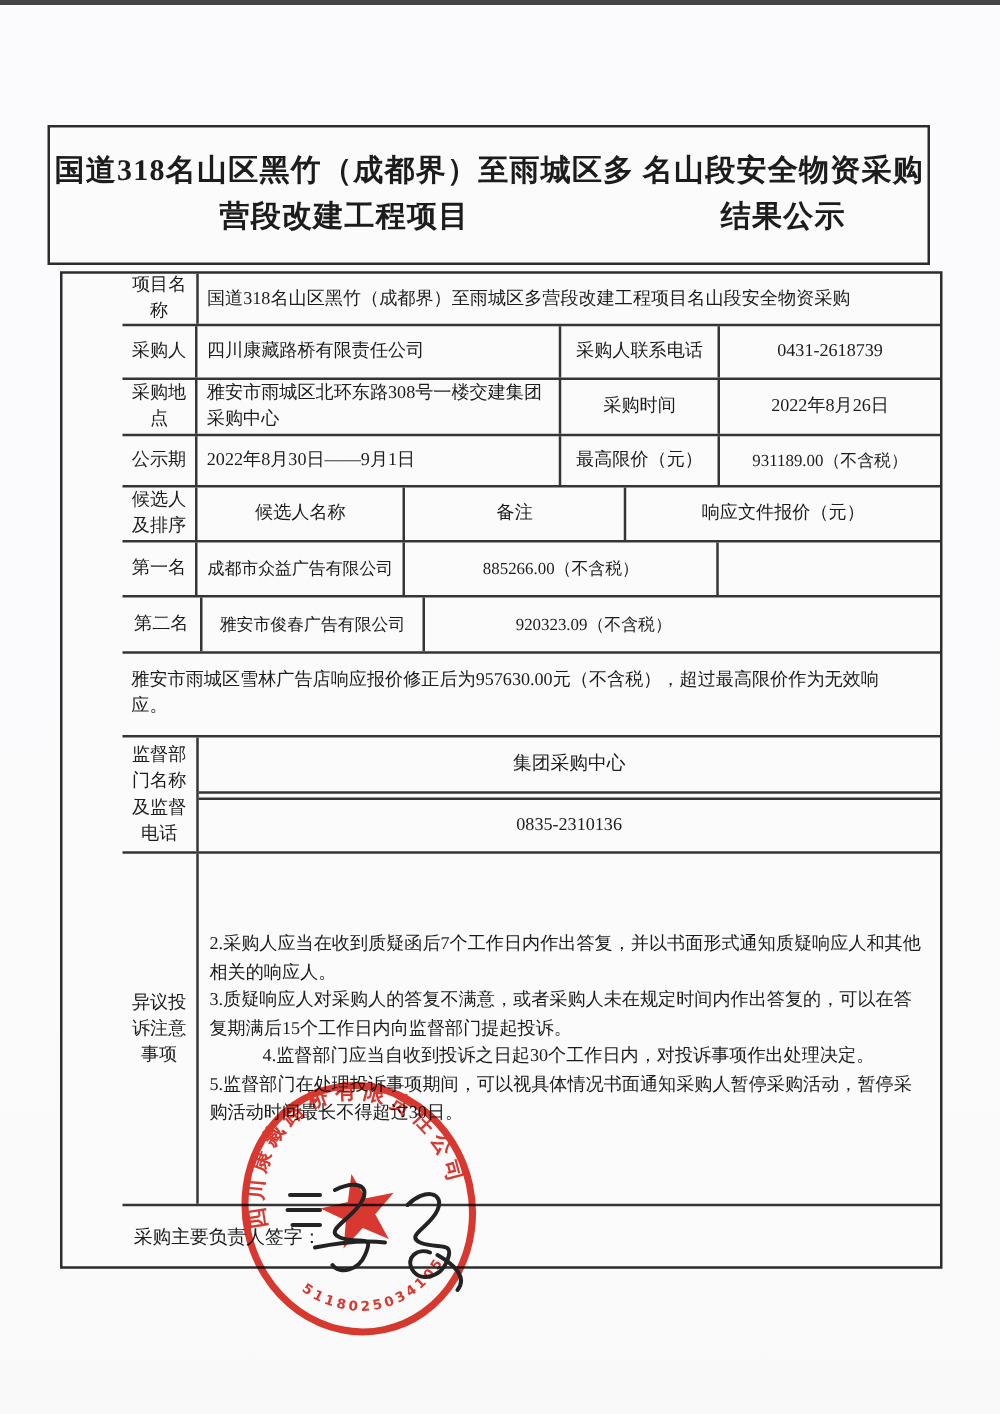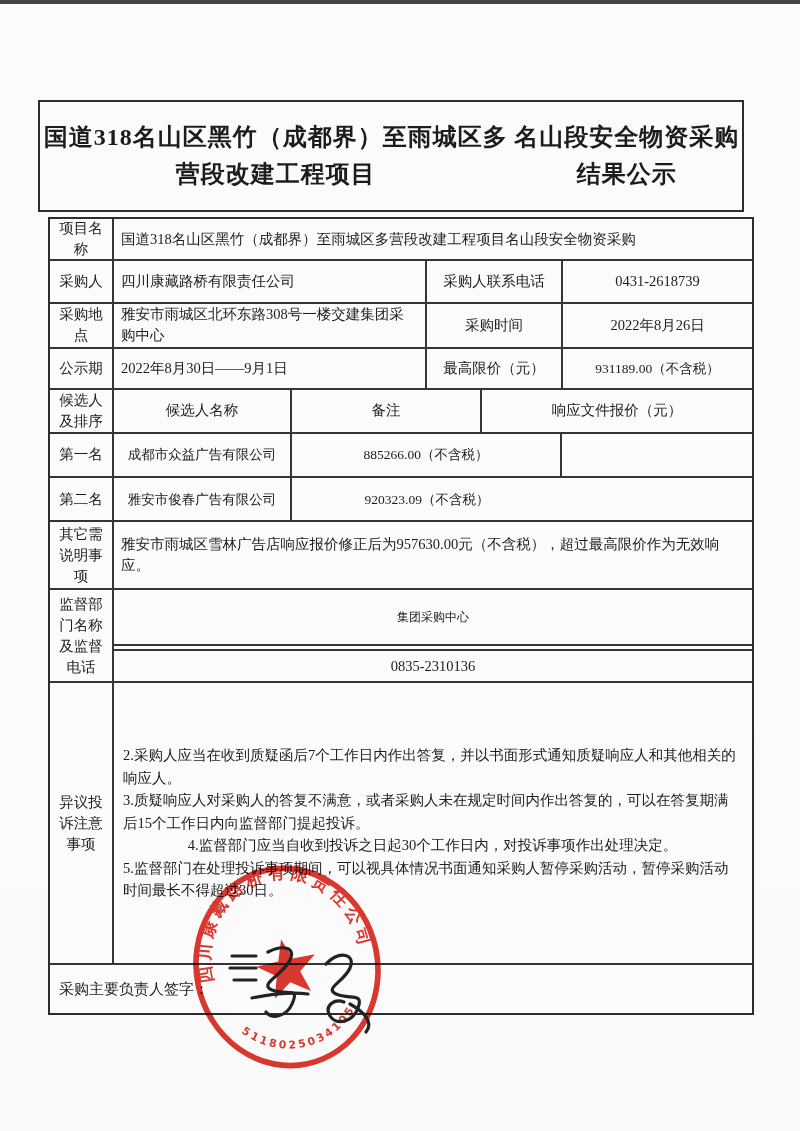--- a/index.html
+++ b/index.html
@@ -28,7 +28,7 @@
   .doc-table {
     position:absolute; left:48px; top:217px; width:706px; height:798px;
     border:2px solid #2e2c2d; background:#fcfbfc;
-    display:flex; flex-direction:column;
+    display:flex; flex-direction:column;padding-left:48px;
   }
   .trow { display:flex; border-bottom:2px solid #363435; }
   .trow:last-child { border-bottom:none; }

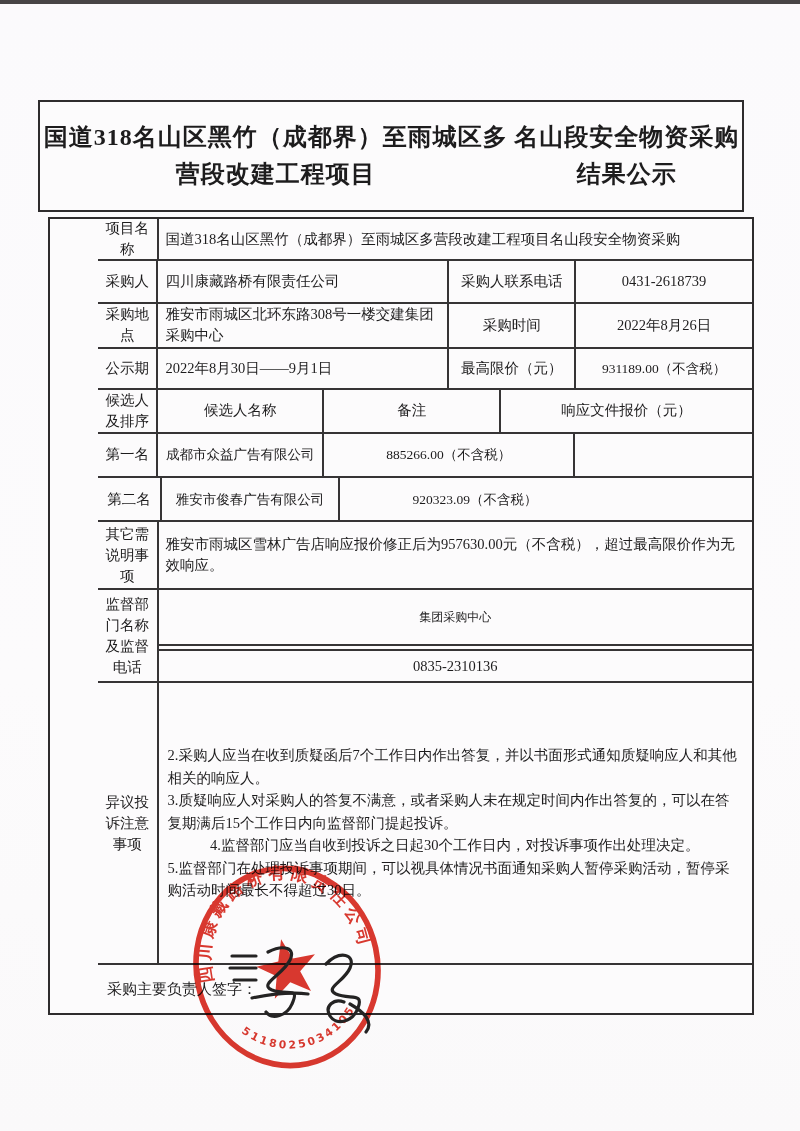--- a/index.html
+++ b/index.html
@@ -149,9 +149,6 @@
   </div>
 
   <div class="trow r8">
-    <div class="tcell lab">
-        <span>其它需说明事项</span>
-      </div>
     <div class="tcell w-wide" style="width:638px">雅安市雨城区雪林广告店响应报价修正后为957630.00元（不含税），超过最高限价作为无效响应。</div>
   </div>
 

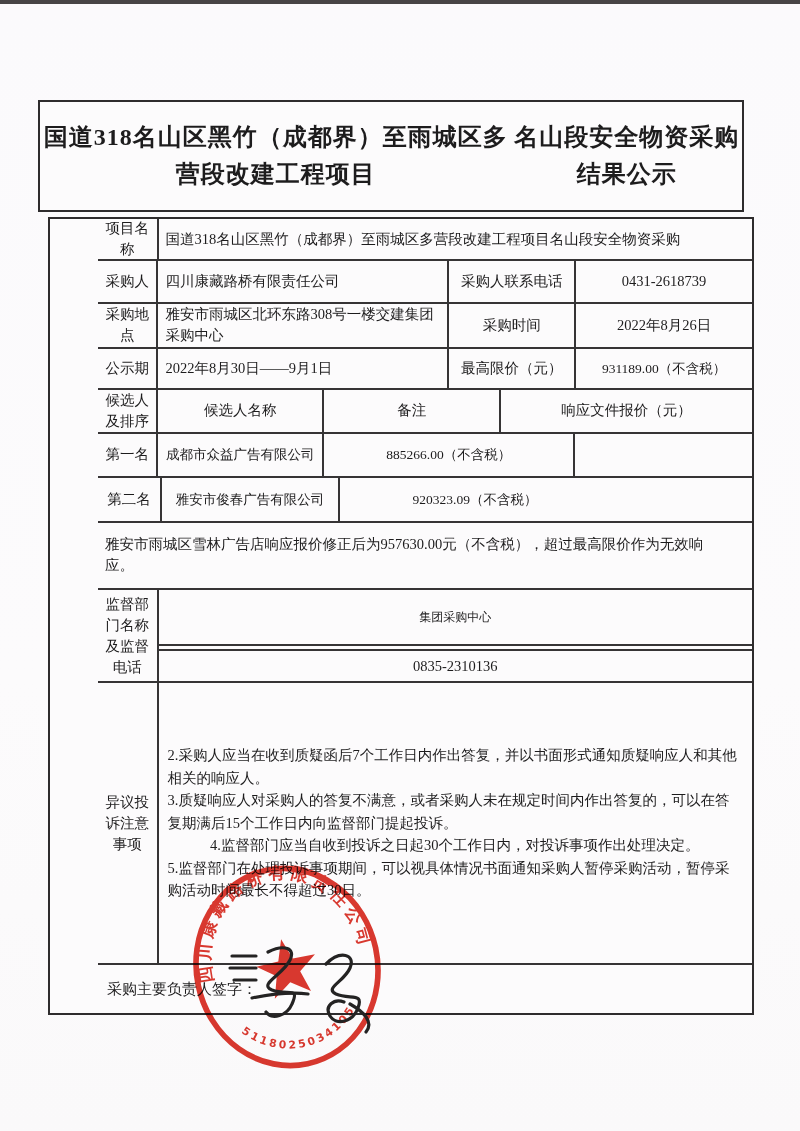--- a/index.html
+++ b/index.html
@@ -53,7 +53,7 @@
 
   
   .sup-wrap { width:638px; display:flex; flex-direction:column; padding:0; align-items:stretch; }
-  .sup-top { height:56px; border-bottom:2px solid #363435; display:flex; align-items:center; justify-content:center; font-size:12px; }
+  .sup-top { height:45px; border-bottom:2px solid #363435; display:flex; align-items:center; justify-content:center; font-size:15px; }
   .sup-bot { flex:1; margin-top:3px; border-top:2px solid #363435; display:flex; align-items:center; justify-content:center; font-size:14.5px; }
 
   

